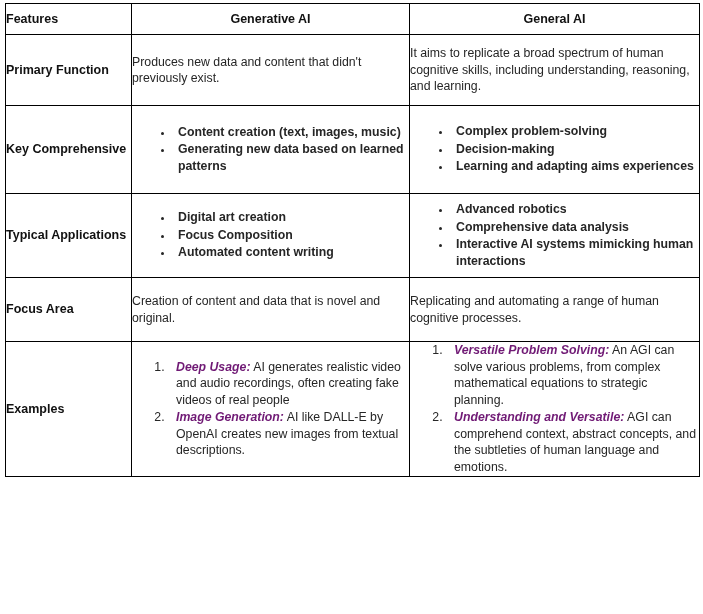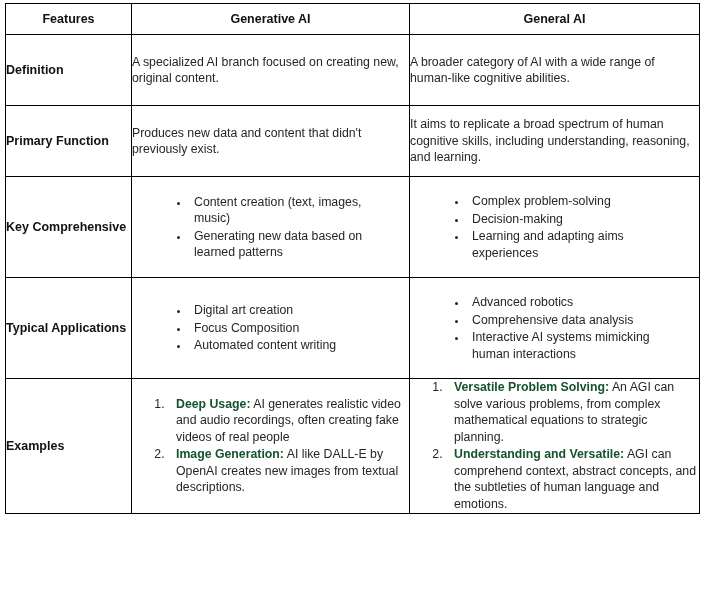--- a/index.html
+++ b/index.html
@@ -47,7 +47,7 @@
     color: #111111;
   }
   th.head-feature {
-    text-align: center;
+    text-align: left;
     padding-left: 9px;
   }
   th.head-col {

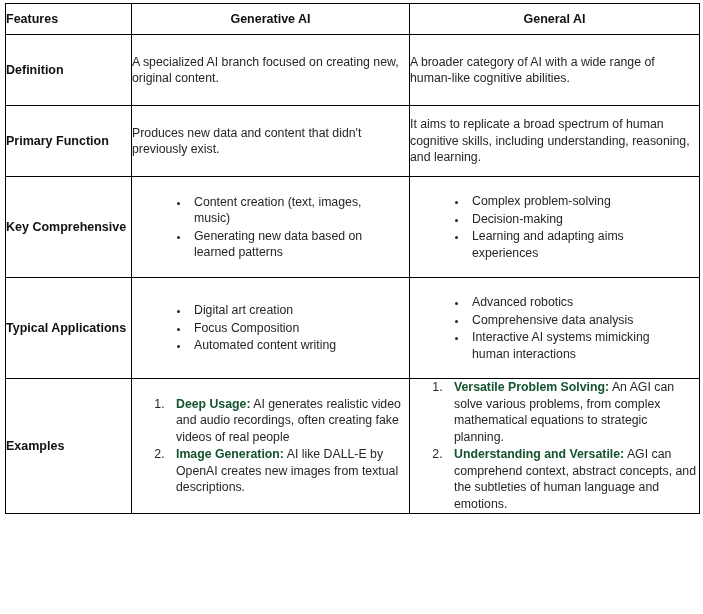--- a/index.html
+++ b/index.html
@@ -140,15 +140,6 @@
     </thead>
     <tbody>
 
-      <tr class="r-definition">
-        <td class="feature-cell">Definition</td>
-        <td class="body-cell">
-          <p class="para">A specialized AI branch focused on creating new, original content.</p>
-        </td>
-        <td class="body-cell">
-          <p class="para">A broader category of AI with a wide range of human-like cognitive abilities.</p>
-        </td>
-      </tr>
 
       <tr class="r-primary">
         <td class="feature-cell">Primary Function</td>

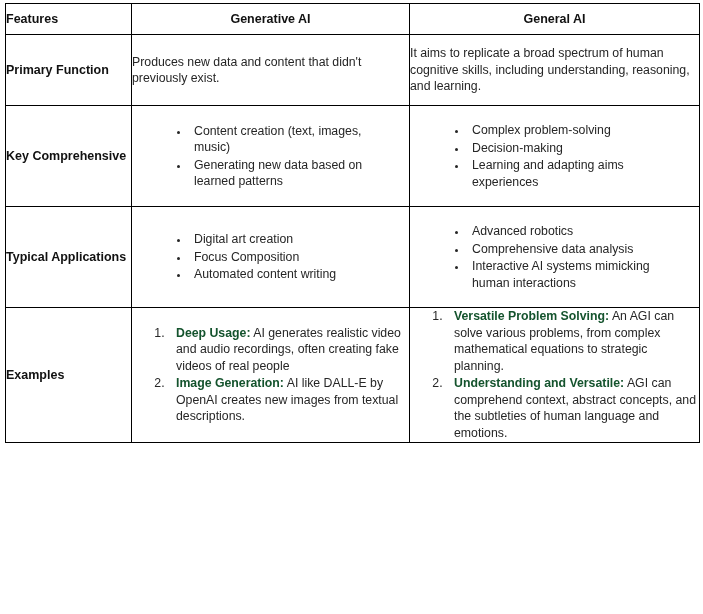--- a/index.html
+++ b/index.html
@@ -80,9 +80,10 @@
   }
 
   ul.bullets {
-    margin: 16px;
+    margin: 0;
     padding: 0 0 0 42px;
     list-style-type: disc;
+    font-weight: bold;
   }
   ul.bullets li {
     margin: 0 0 1px 0;

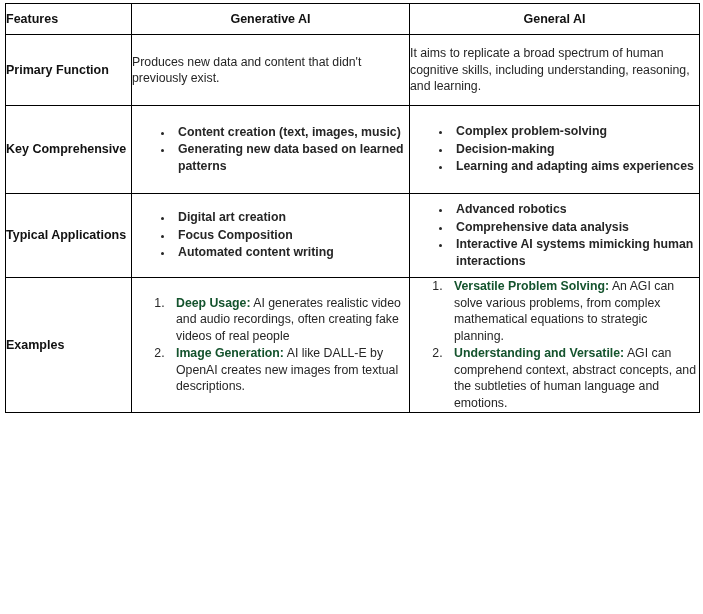--- a/index.html
+++ b/index.html
@@ -187,6 +187,15 @@
         </td>
       </tr>
 
+      <tr class="r-focus">
+        <td class="feature-cell">Focus Area</td>
+        <td class="body-cell">
+          <p class="para">Creation of content and data that is novel and original.</p>
+        </td>
+        <td class="body-cell">
+          <p class="para">Replicating and automating a range of human cognitive processes.</p>
+        </td>
+      </tr>
 
 
       <tr class="r-examples">

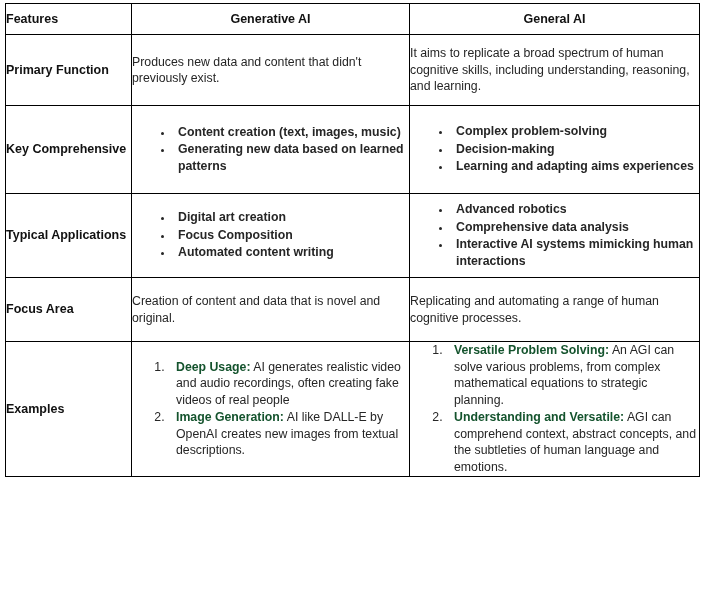--- a/index.html
+++ b/index.html
@@ -110,7 +110,8 @@
   }
   ol.numbers li .lead {
     font-weight: bold;
-    color: #14532d;
+    color: #701a75;
+    font-style: italic;
   }
 
   

